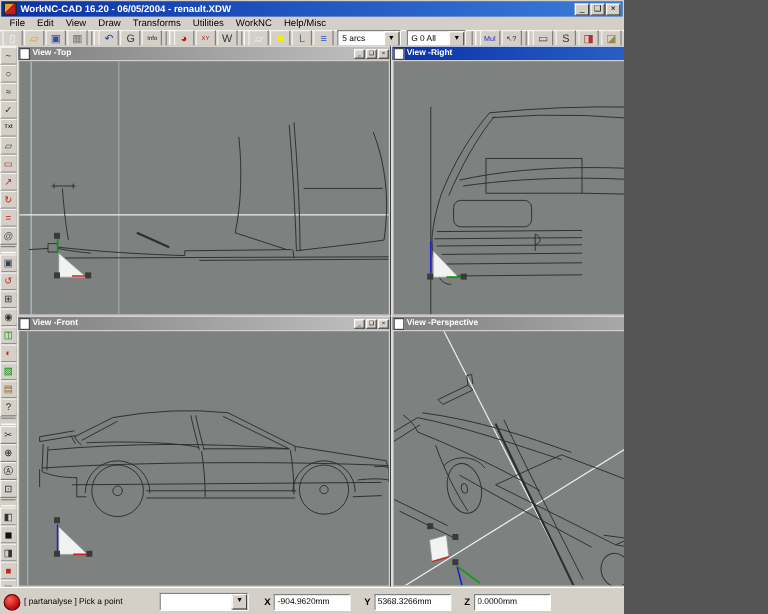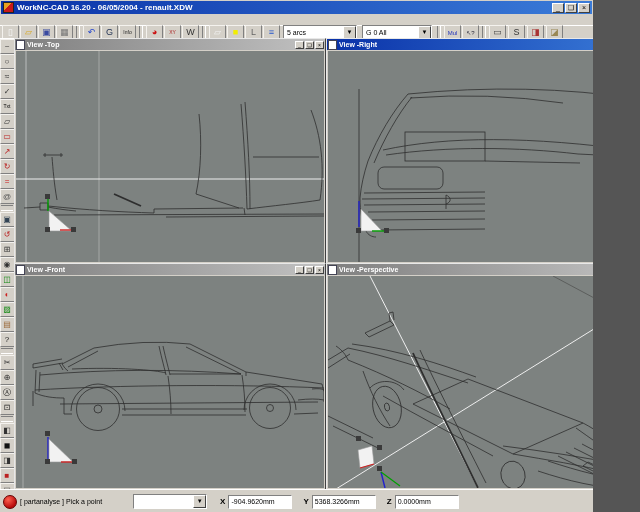--- a/index.html
+++ b/index.html
@@ -3,7 +3,7 @@
 <meta charset="utf-8">
 <style>
   html,body{margin:0;padding:0;background:#555;}
-  .screen{position:relative;width:593px;height:512px;background:var(--chrome);
+  .screen{position:relative;width:520px;height:512px;background:var(--chrome);
     font-family:"Liberation Sans",sans-serif;overflow:hidden;
     -webkit-font-smoothing:none;}
   

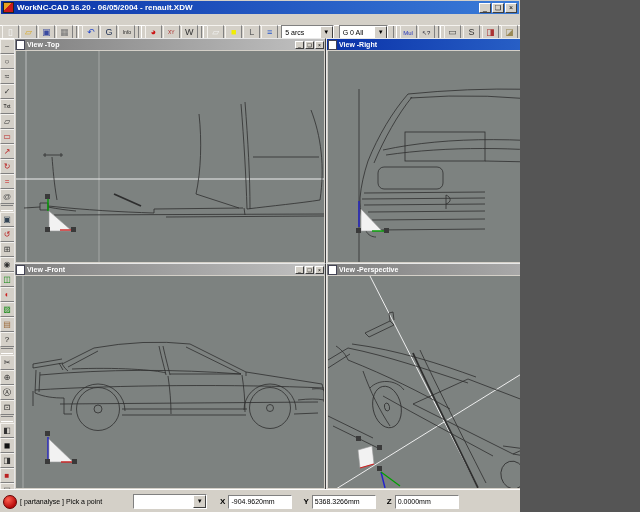--- a/index.html
+++ b/index.html
@@ -69,6 +69,16 @@
     </span>
   </div>
 
+  <div class="menubar">
+    <span class="menu-item">File</span>
+    <span class="menu-item">Edit</span>
+    <span class="menu-item">View</span>
+    <span class="menu-item">Draw</span>
+    <span class="menu-item">Transforms</span>
+    <span class="menu-item">Utilities</span>
+    <span class="menu-item">WorkNC</span>
+    <span class="menu-item">Help/Misc</span>
+  </div>
 
   <div class="toolbar">
     <span style="display:flex;gap:1px">

